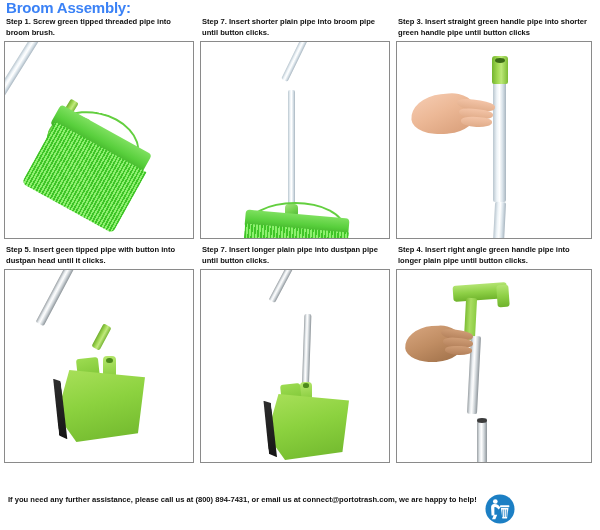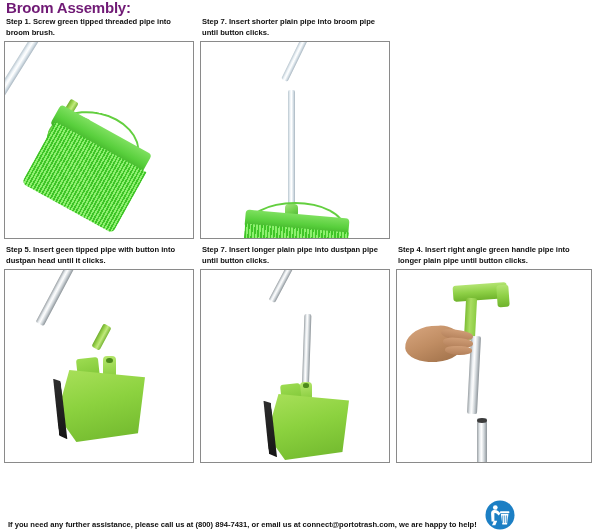--- a/index.html
+++ b/index.html
@@ -28,7 +28,7 @@
     letter-spacing: -0.2px;
     line-height: 15px;
     margin: 0 0 2px 2px;
-    color: #701a75;
+    color: #3b82f6;
   }
   .steps-row {
     display: flex;

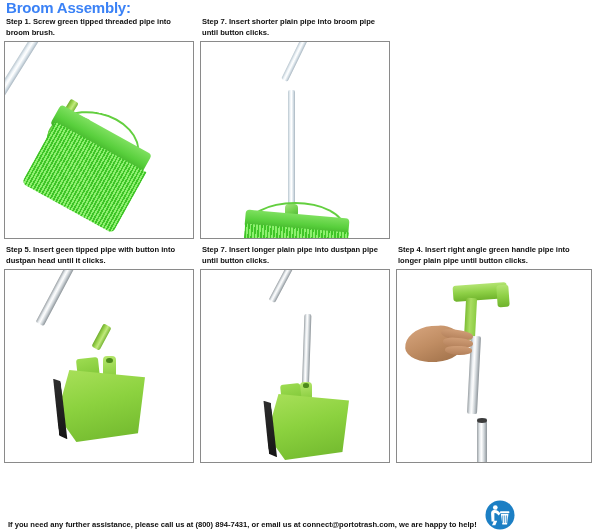--- a/index.html
+++ b/index.html
@@ -246,6 +246,25 @@
       </div>
     </div>
 
+    <div class="col wide">
+      <p class="step-text">Step 3. Insert straight green handle pipe into shorter green handle pipe until button clicks</p>
+      <div class="panel h-broom">
+        <div class="stage">
+
+          <div class="pipe-white" style="width:13px;height:122px;left:96px;top:38px;"></div>
+          <div class="cap-green" style="width:16px;height:28px;left:95px;top:14px;">
+            <div class="cap-hole"></div>
+          </div>
+
+          <div class="pipe-white" style="width:11px;height:42px;left:97px;top:160px;transform:rotate(3deg);"></div>
+
+          <div class="hand" style="width:66px;height:40px;left:14px;top:52px;transform:rotate(-6deg);"></div>
+          <div class="finger" style="width:38px;height:11px;left:60px;top:58px;transform:rotate(8deg);"></div>
+          <div class="finger" style="width:34px;height:10px;left:62px;top:67px;transform:rotate(6deg);"></div>
+          <div class="finger" style="width:31px;height:10px;left:64px;top:75px;transform:rotate(3deg);"></div>
+        </div>
+      </div>
+    </div>
 
   </div>
 

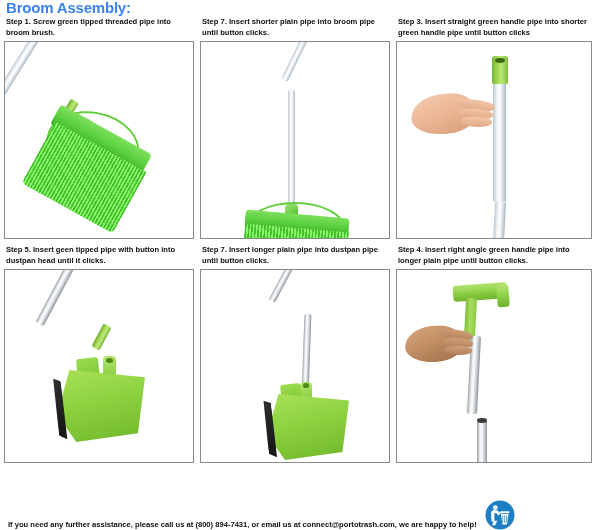--- a/index.html
+++ b/index.html
@@ -181,7 +181,7 @@
     bottom: 0;
     height: 36px;
     display: flex;
-    align-items: flex-end;
+    align-items: flex-start;
     padding: 0 8px;
     box-sizing: border-box;
   }

